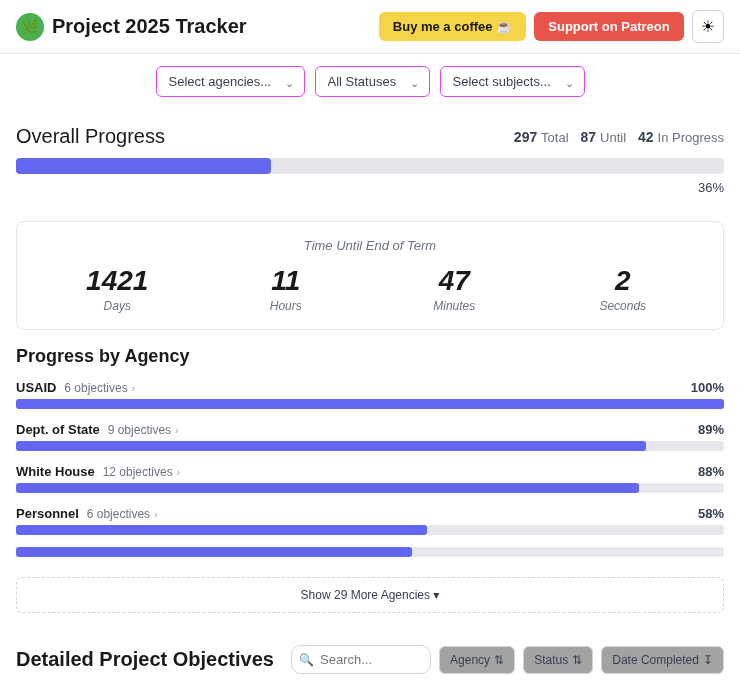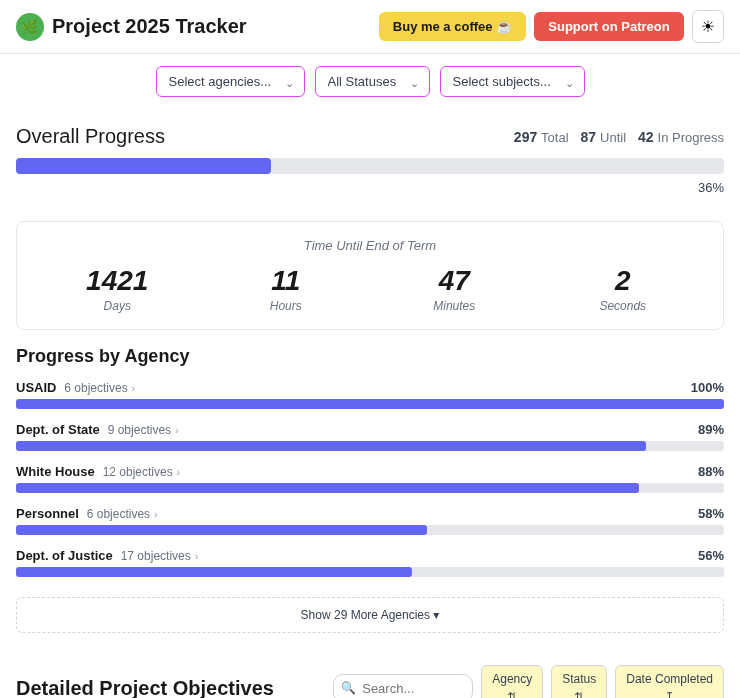--- a/index.html
+++ b/index.html
@@ -204,14 +204,6 @@
   </div>
 
   <div class="agency-row">
-    <div class="agency-row-header">
-      <span>
-        <span class="agency-name">Dept. of Justice</span>
-        <span class="agency-obj">17 objectives</span>
-        <span style="font-size:11px;color:#9ca3af">›</span>
-      </span>
-      <span class="agency-pct">56%</span>
-    </div>
     <div class="agency-bar-outer">
         <div class="agency-bar-fill" style="width:56%"></div>
       </div>

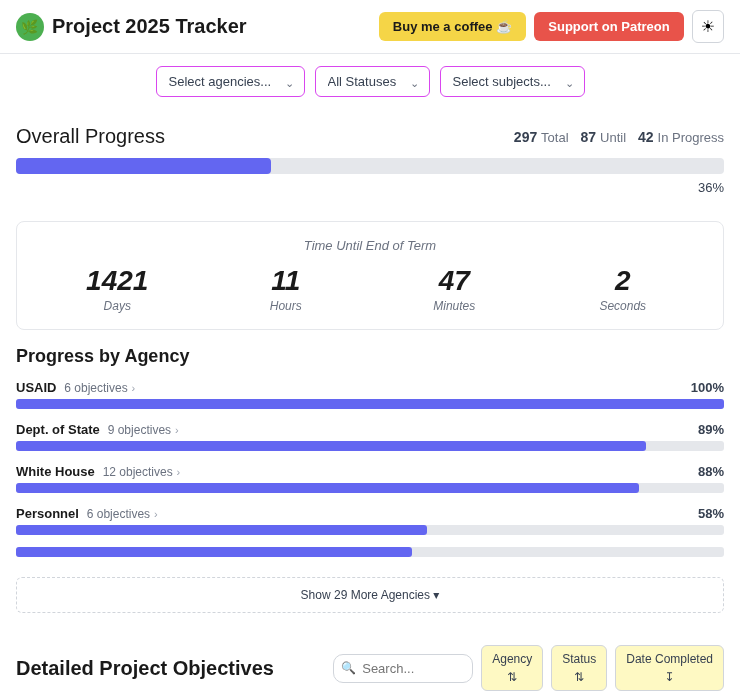--- a/index.html
+++ b/index.html
@@ -59,7 +59,7 @@
     .search-wrapper { position: relative; }
     .search-input { border: 1px solid #d1d5db; border-radius: 10px; padding: 6px 10px 6px 28px; font-size: 13px; width: 140px; }
     .search-icon-inner { position: absolute; left: 8px; top: 50%; transform: translateY(-50%); font-size: 12px; color: #9ca3af; }
-    .sort-btn { border: 1px solid #d1d5db; border-radius: 6px; padding: 6px 10px; font-size: 12px; color: #374151; background: #fef9c3; cursor: pointer; display: flex; align-items: center; gap: 4px; flex-direction: column; }
+    .sort-btn { border: 1px solid #d1d5db; border-radius: 6px; padding: 6px 10px; font-size: 12px; color: #374151; background: #a3a3a3; cursor: pointer; display: flex; align-items: center; gap: 4px; }
   </style>
 </head>
 <body>

